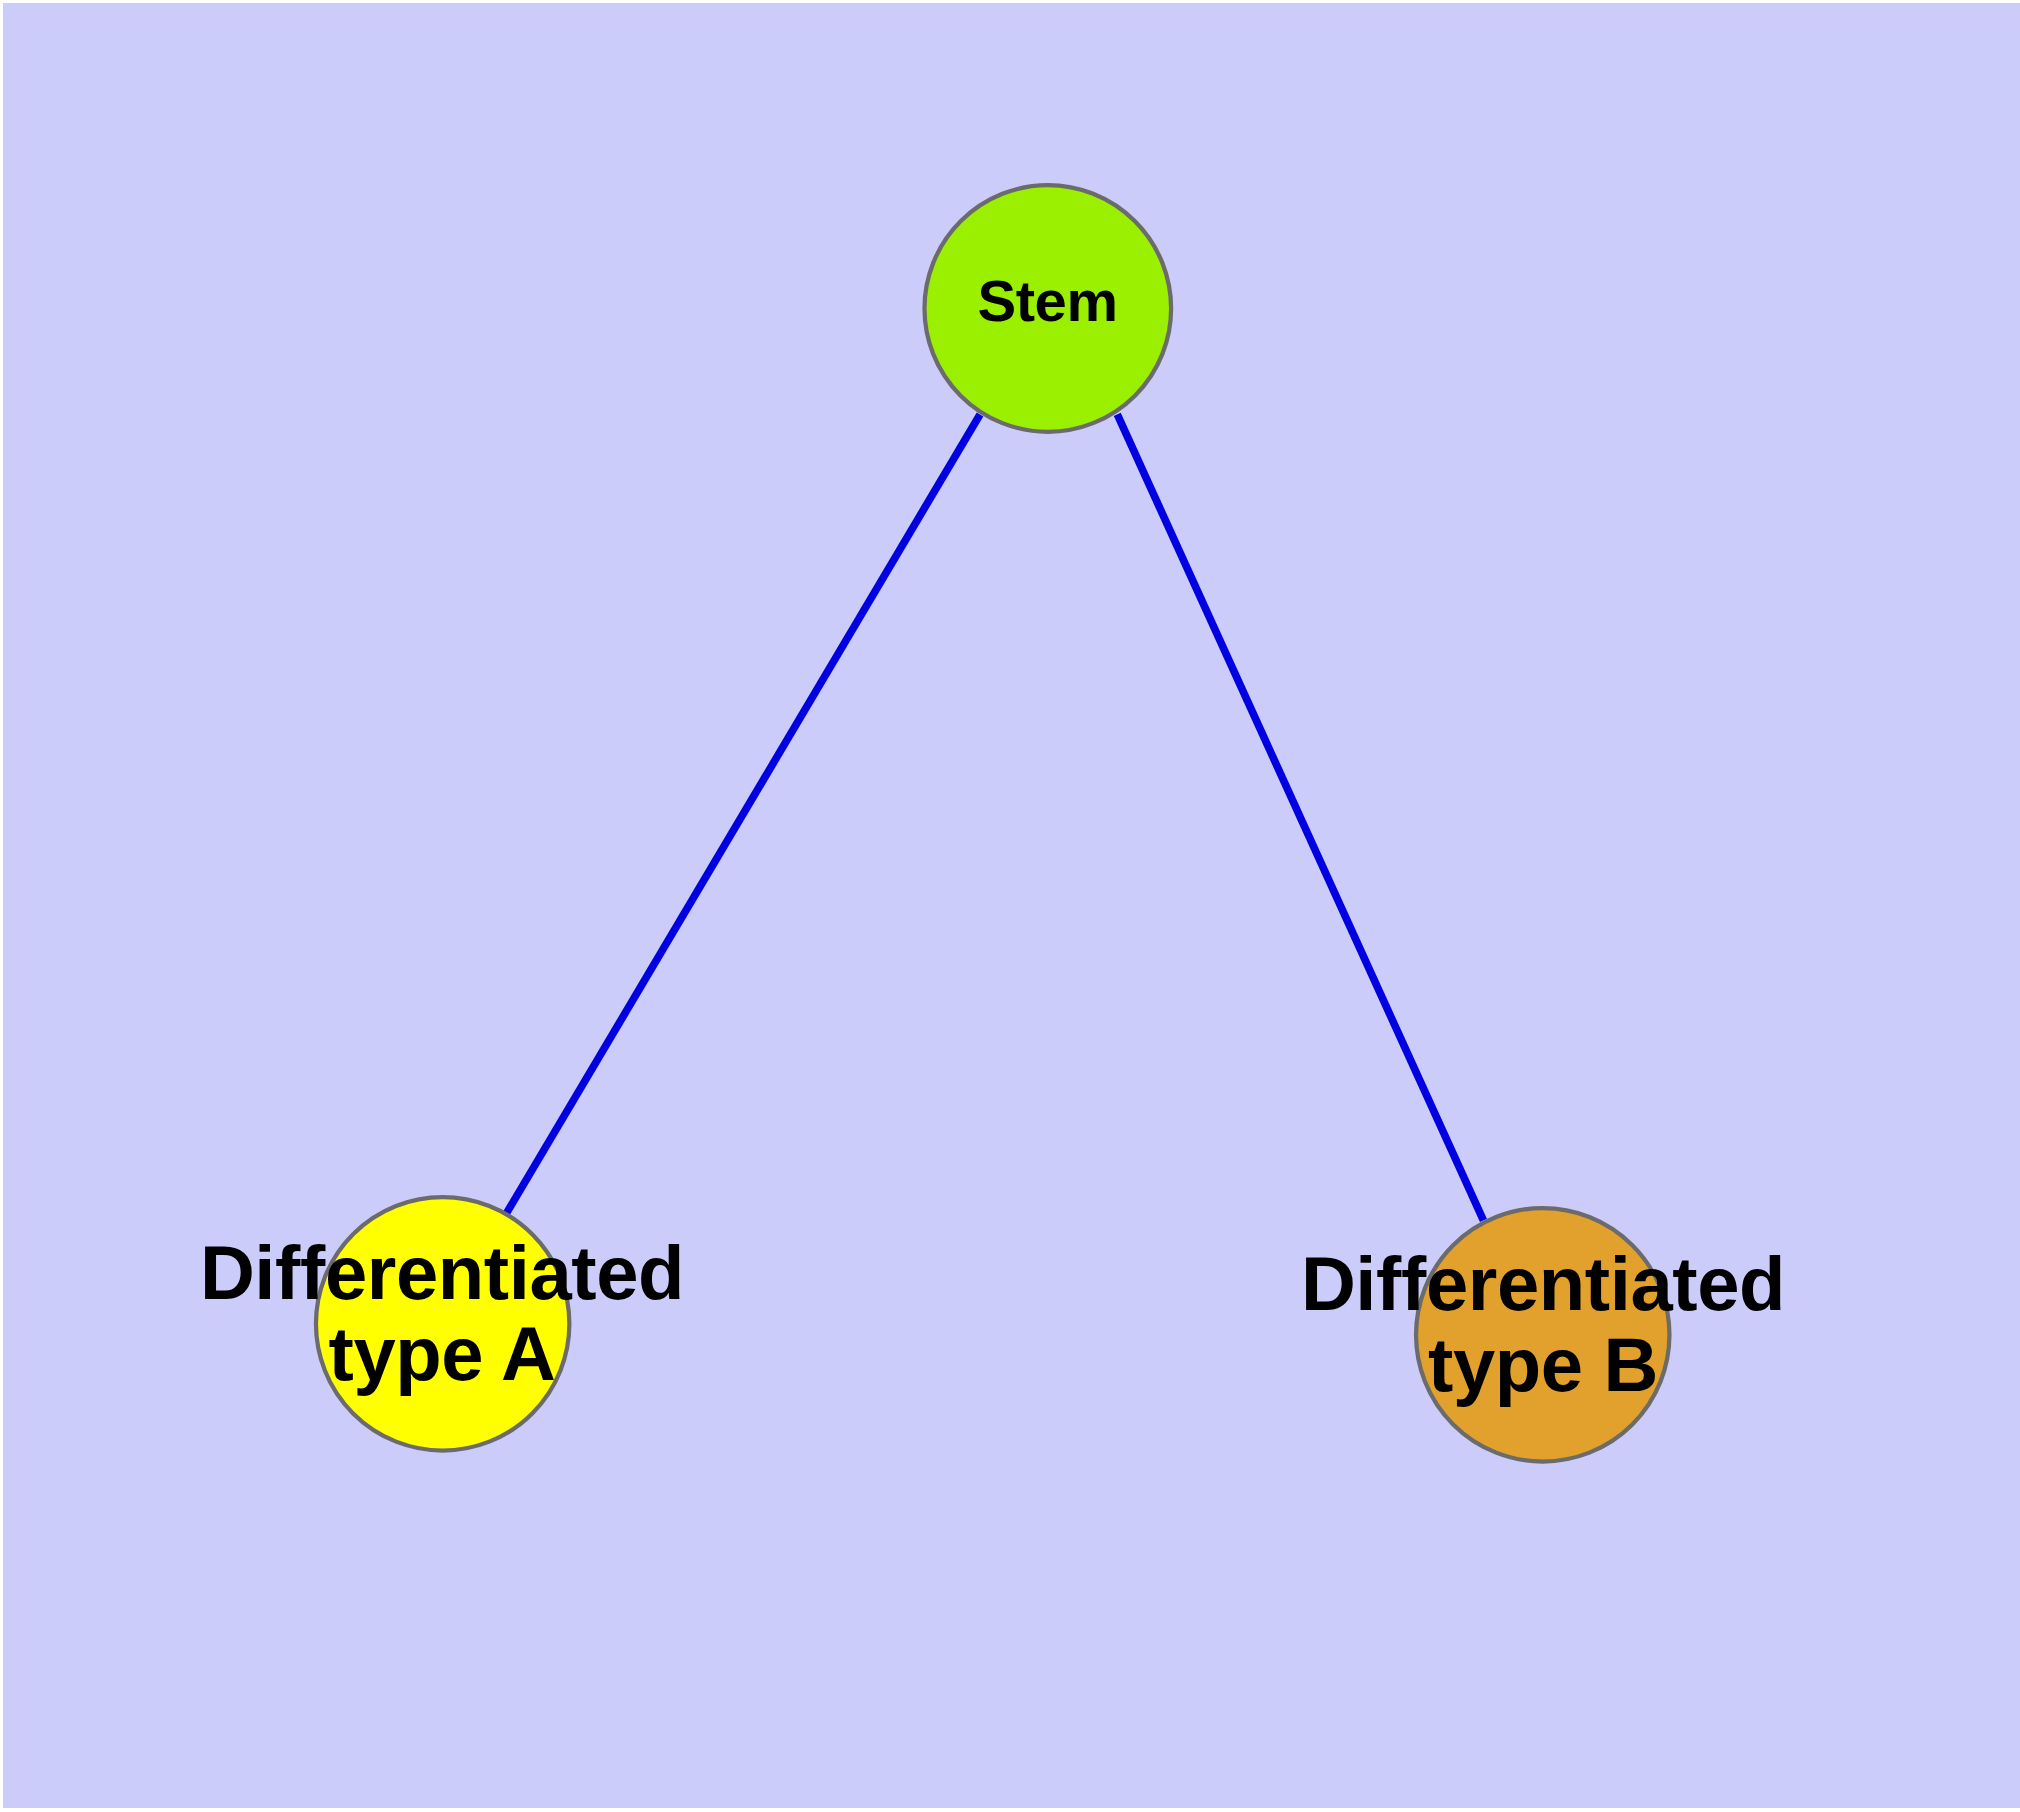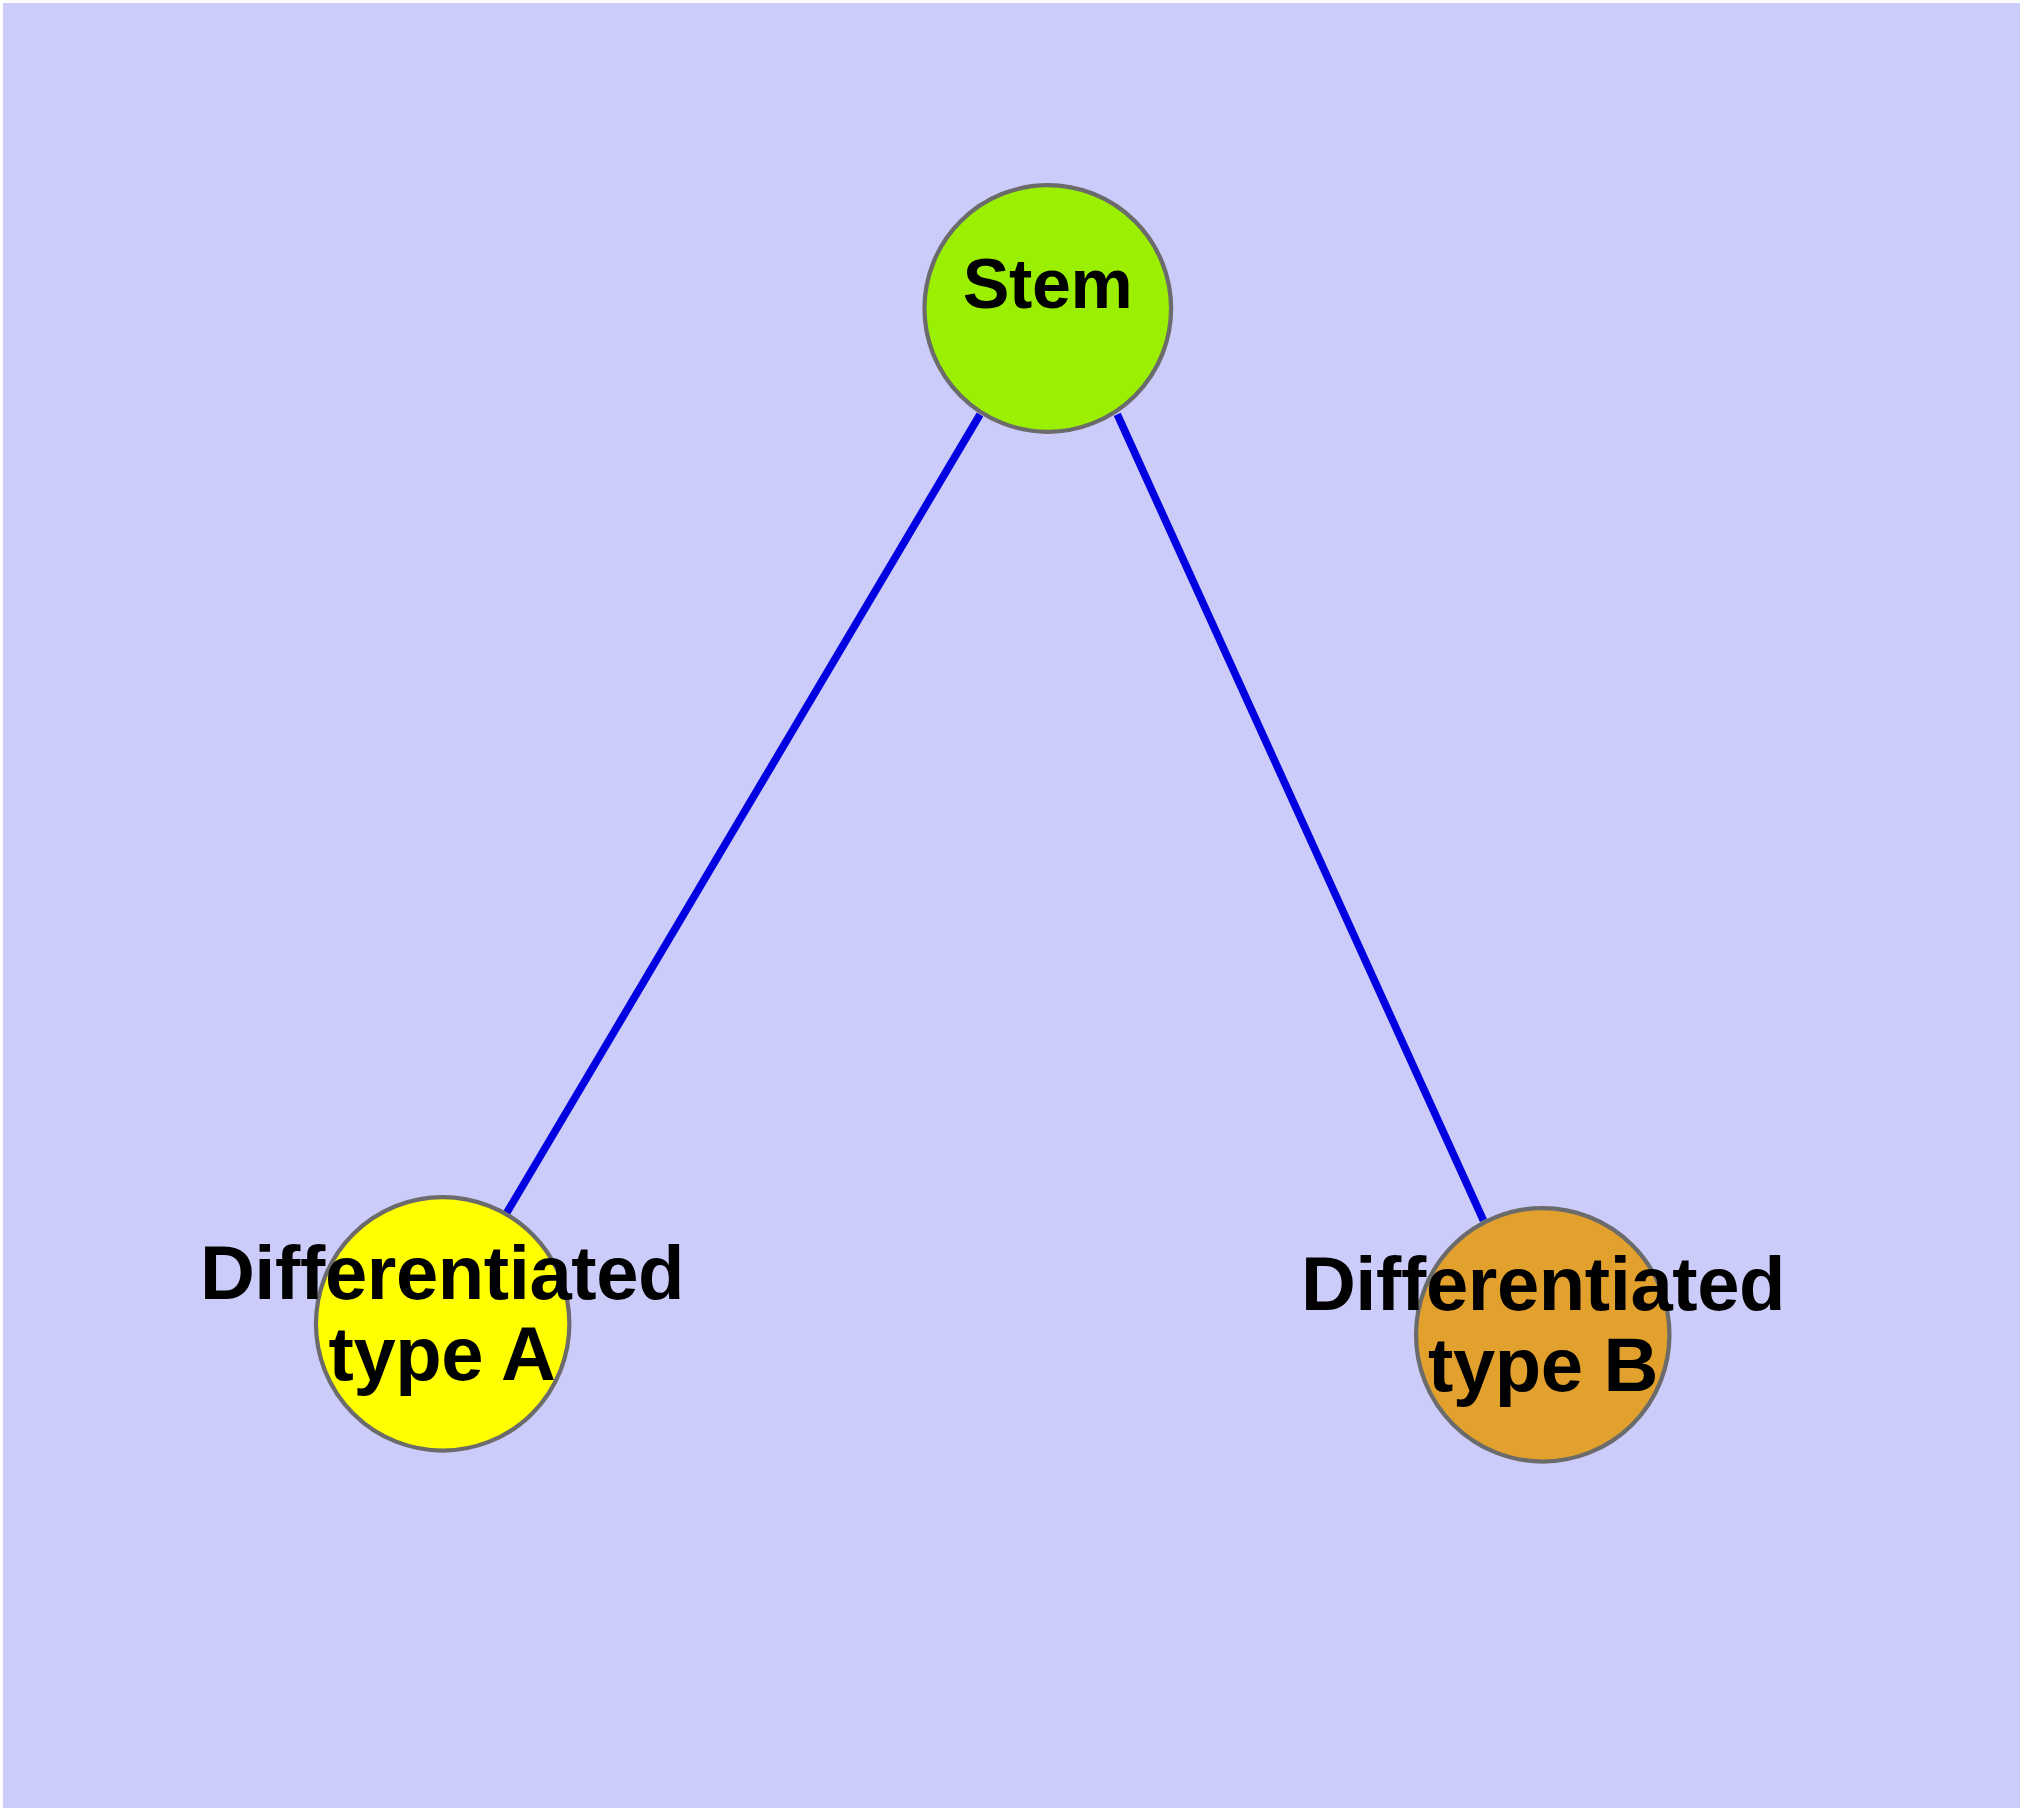--- a/index.html
+++ b/index.html
@@ -47,9 +47,9 @@
     pointer-events: none;
   }
   #label-stem {
-    font-size: 70px;
+    font-size: 58px;
     left: 793px;
-    top: 247px;
+    top: 270px;
     width: 509px;
   }
   #label-diff-a {

